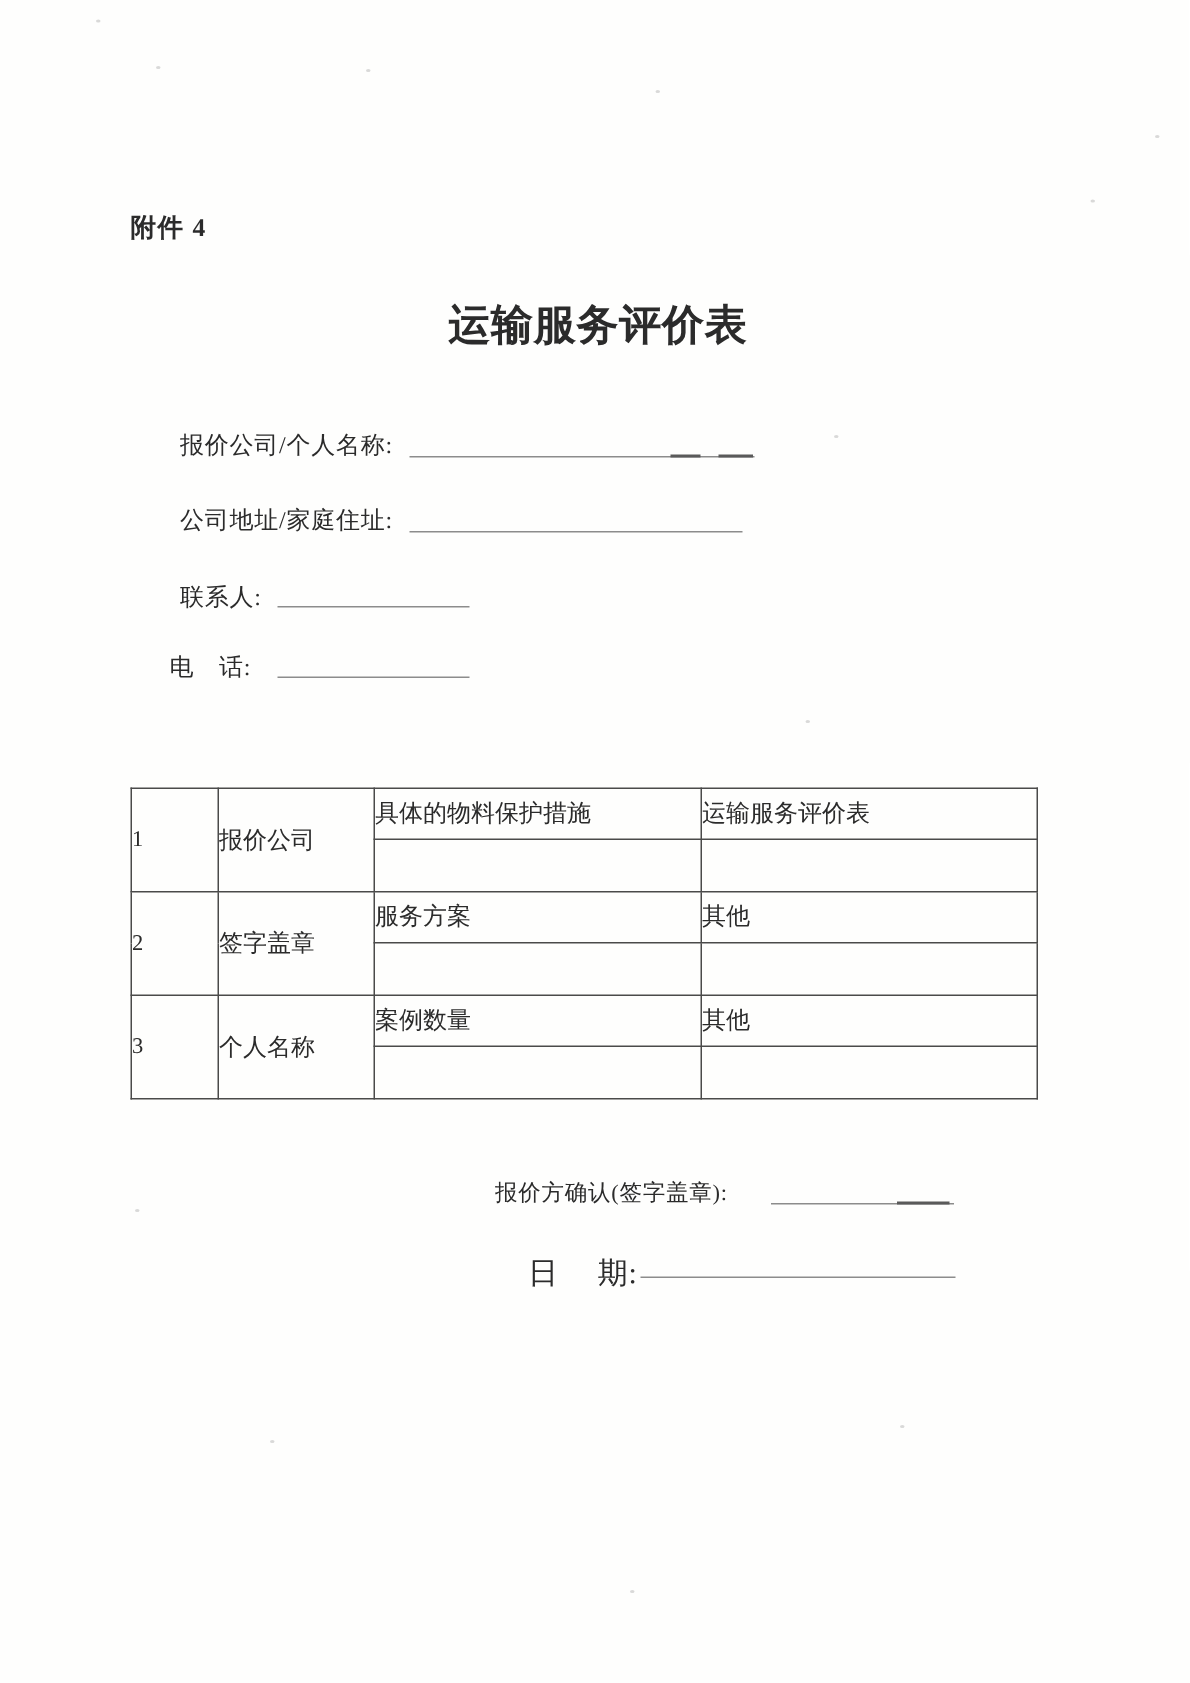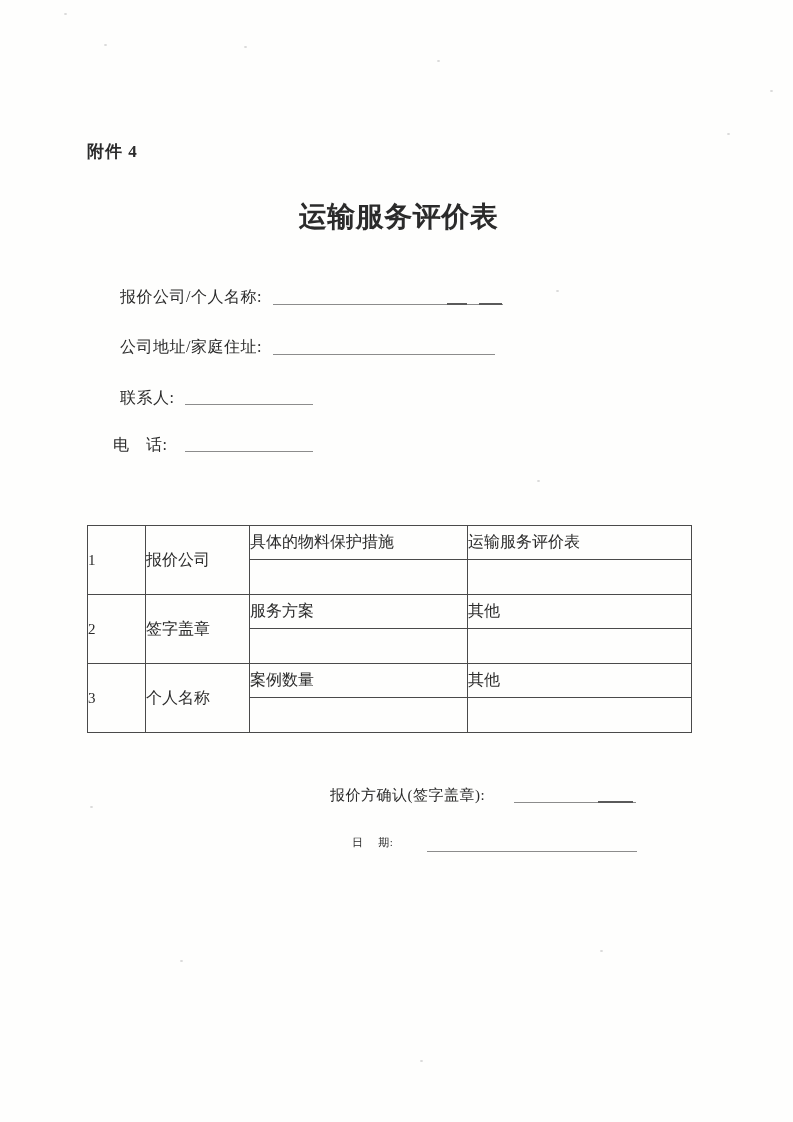--- a/index.html
+++ b/index.html
@@ -163,7 +163,7 @@
   <div class="uline" style="left:514px;top:802px;width:122px"></div>
   <div class="uline dark" style="left:598px;top:801px;width:35px"></div>
 
-  <span class="sig-label" style="left:352px;top:835px;font-size:11px">日　 期:</span>
+  <span class="sig-label" style="left:352px;top:835px;font-size:20px">日　 期:</span>
   <div class="uline" style="left:427px;top:851px;width:210px"></div>
 
 </div>

